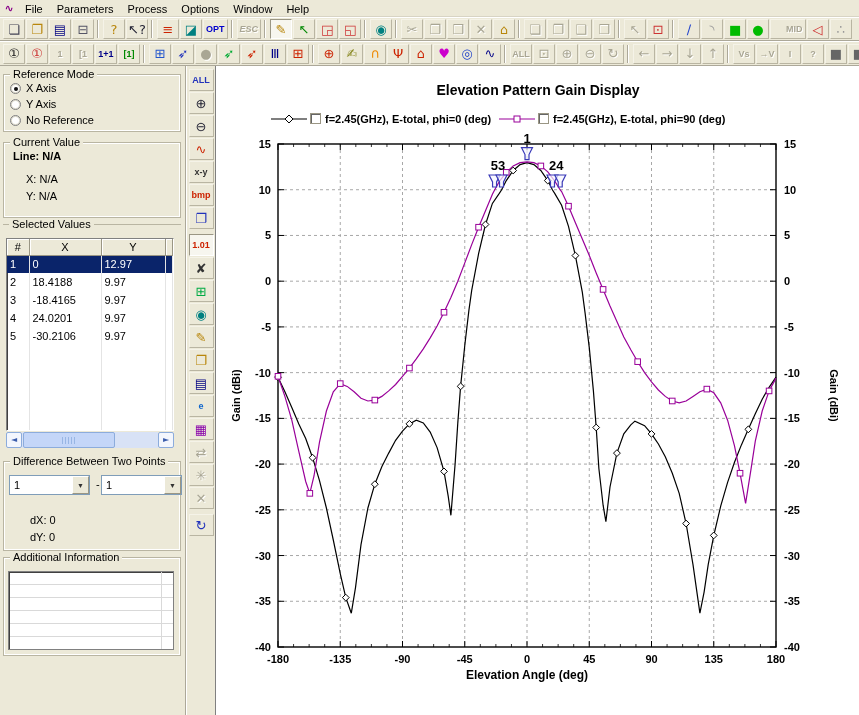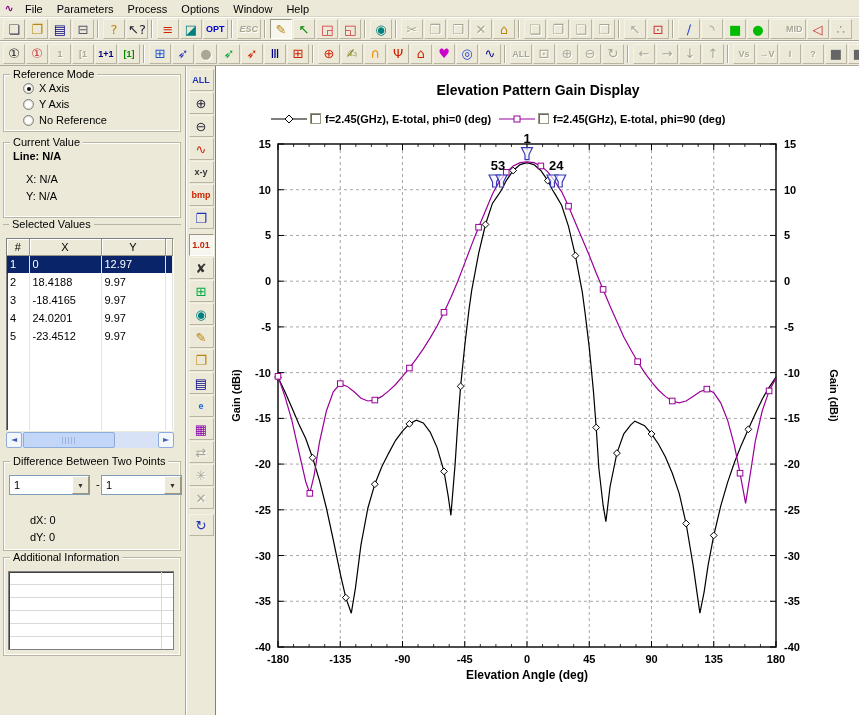--- a/index.html
+++ b/index.html
@@ -39,7 +39,7 @@
   .grp { position:absolute; left:3px; right:4px; border:1px solid #b9b5a2;
     box-shadow:1px 1px 0 #fff inset, -1px -1px 0 #fff inset; }
   .grp-title { position:absolute; top:-7px; left:6px; background:#ece9d8; padding:0 3px; white-space:nowrap; }
-  .radio-row { display:flex; align-items:center; height:16px; padding-left:6px;margin-left:13px; }
+  .radio-row { display:flex; align-items:center; height:16px; padding-left:6px; }
   .radio { width:11px; height:11px; border-radius:50%; border:1px solid #808080; background:#fff;
     box-shadow:0 0 0 1px #dcd9c9 inset; margin-right:5px; position:relative; }
   .radio.sel::after { content:""; position:absolute; left:3px; top:3px; width:4px; height:4px; border-radius:50%; background:#111; }

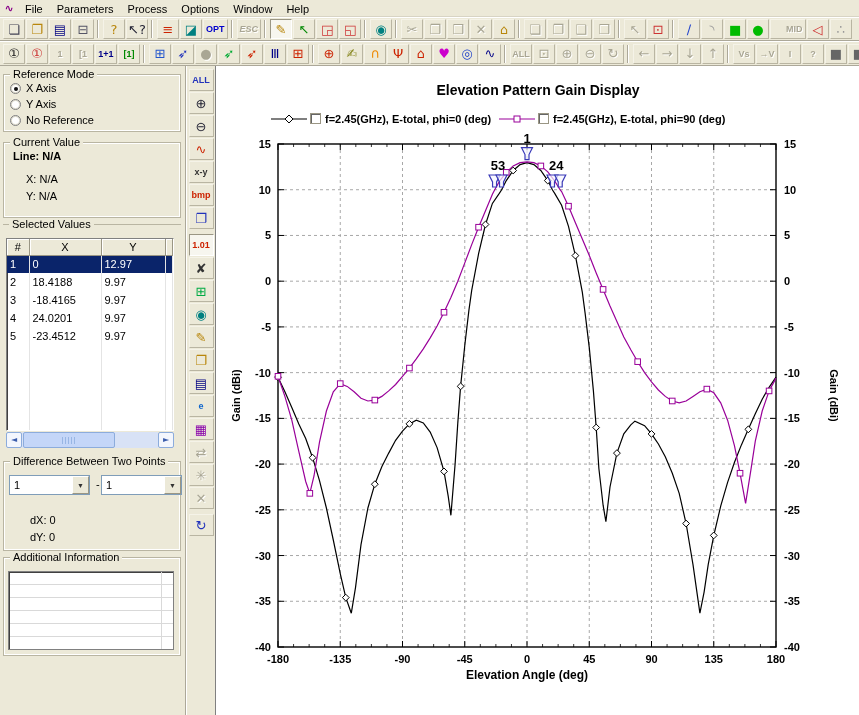--- a/index.html
+++ b/index.html
@@ -404,7 +404,7 @@
               </tr>
               <tr>
                 <td>5</td>
-                <td>-23.4512</td>
+                <td>-30.2106</td>
                 <td>9.97</td>
                 <td></td>
               </tr>

